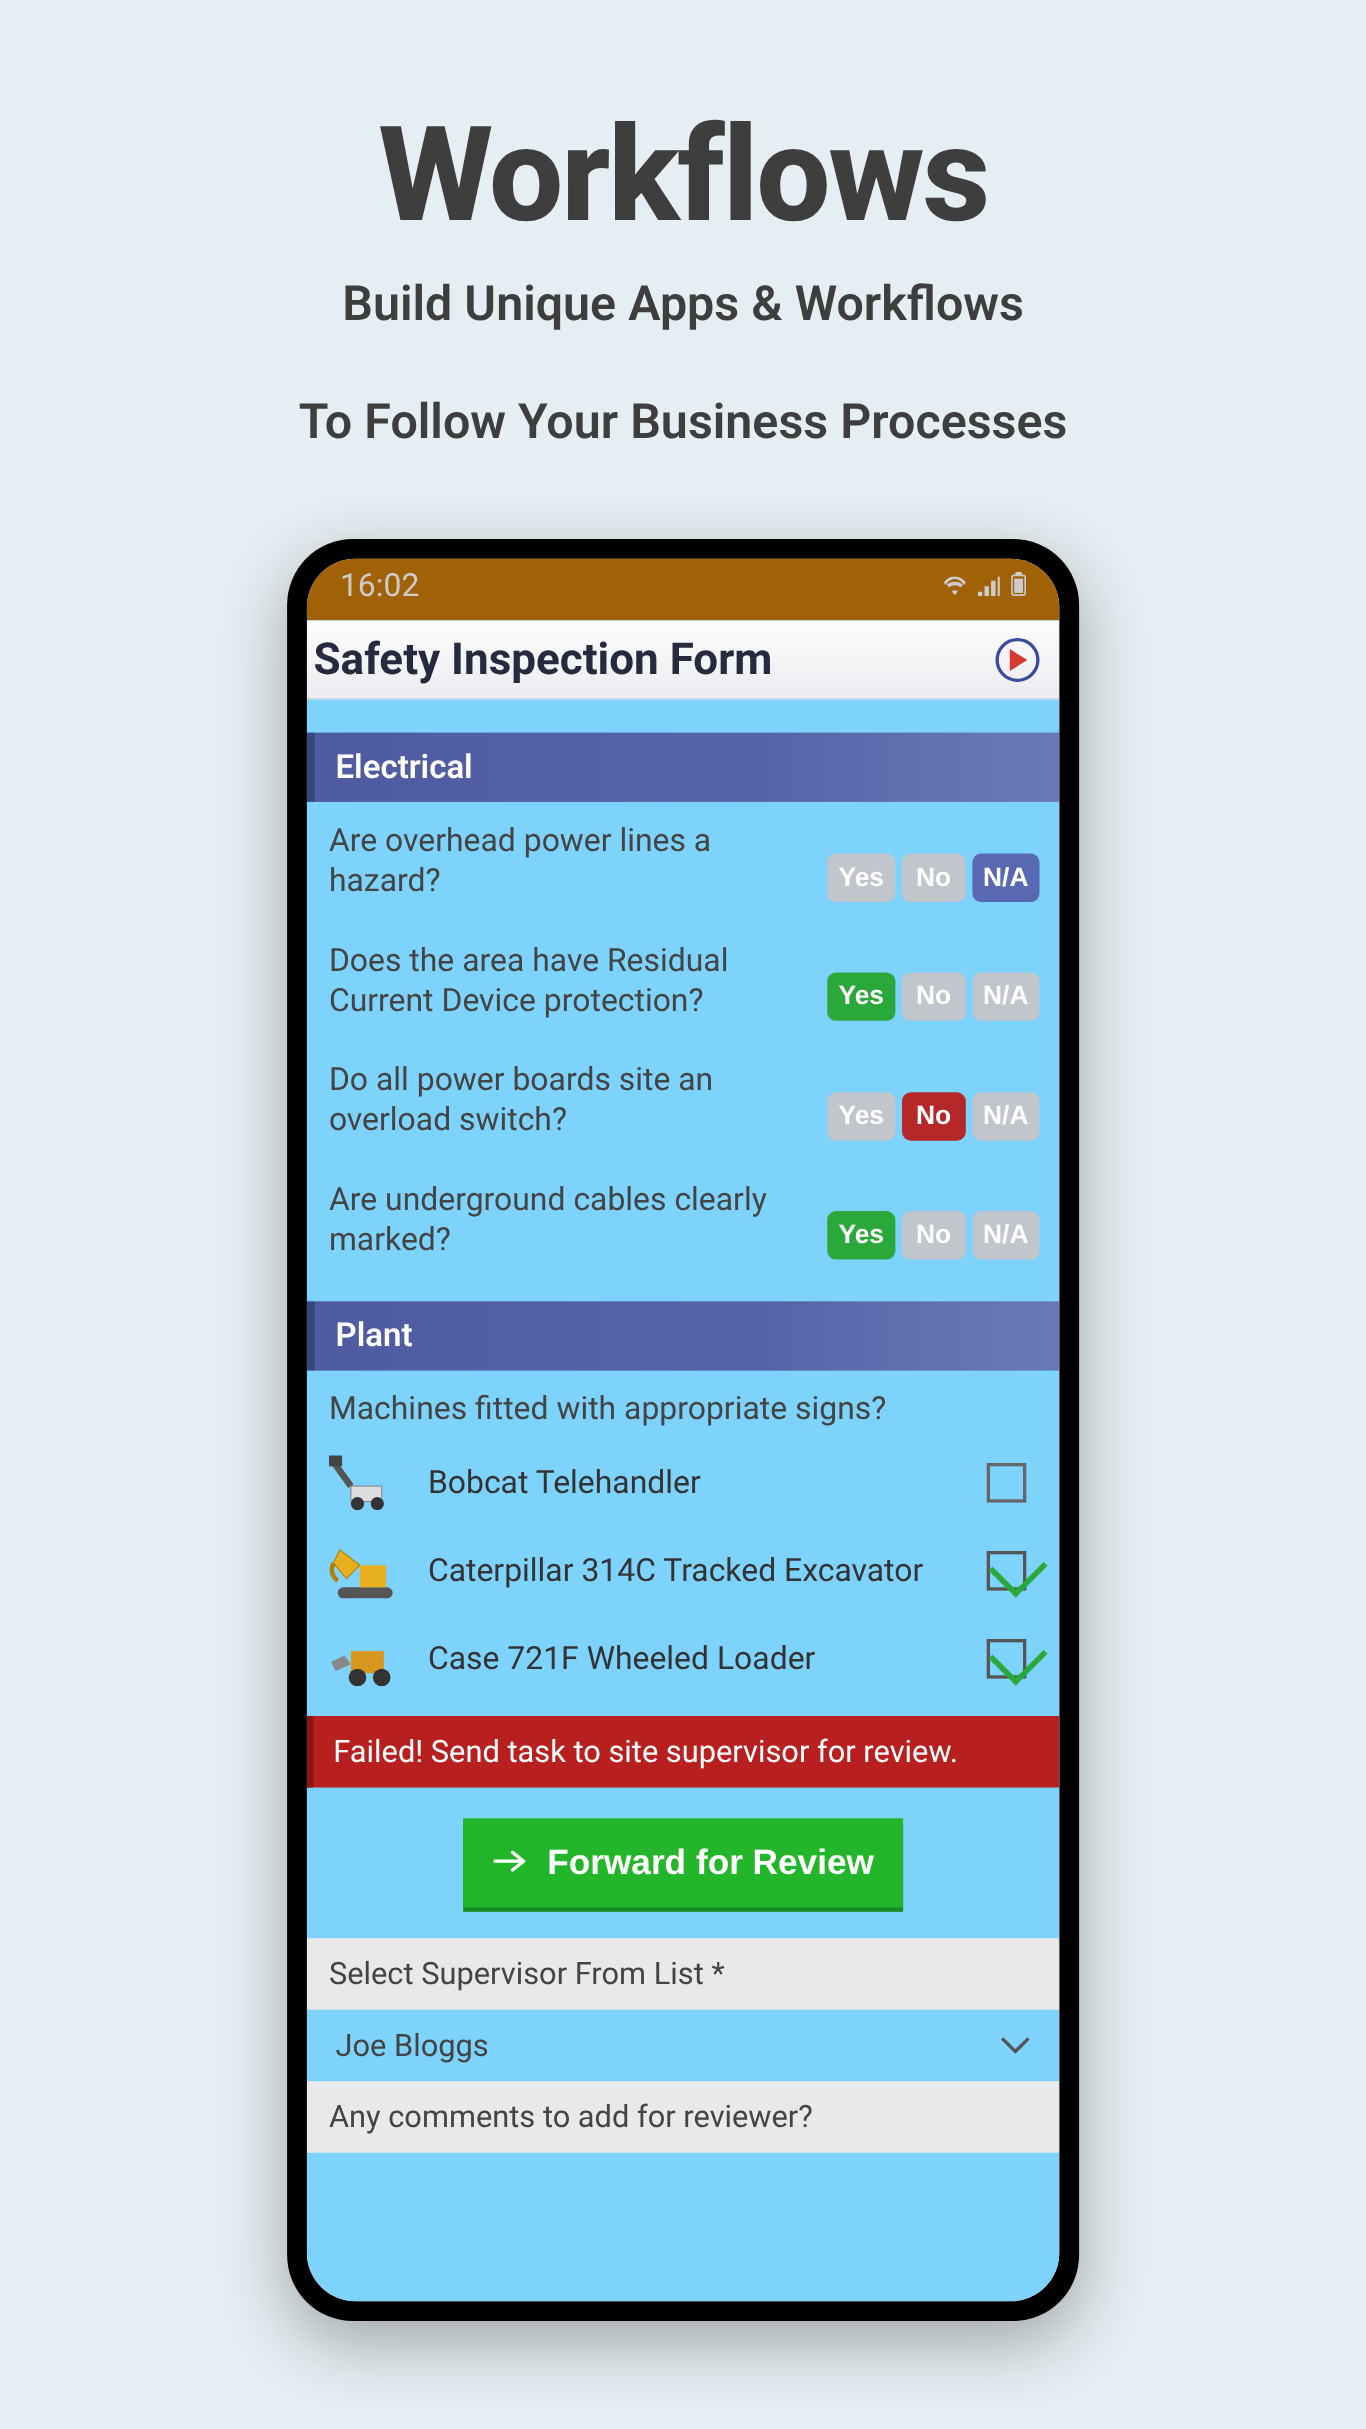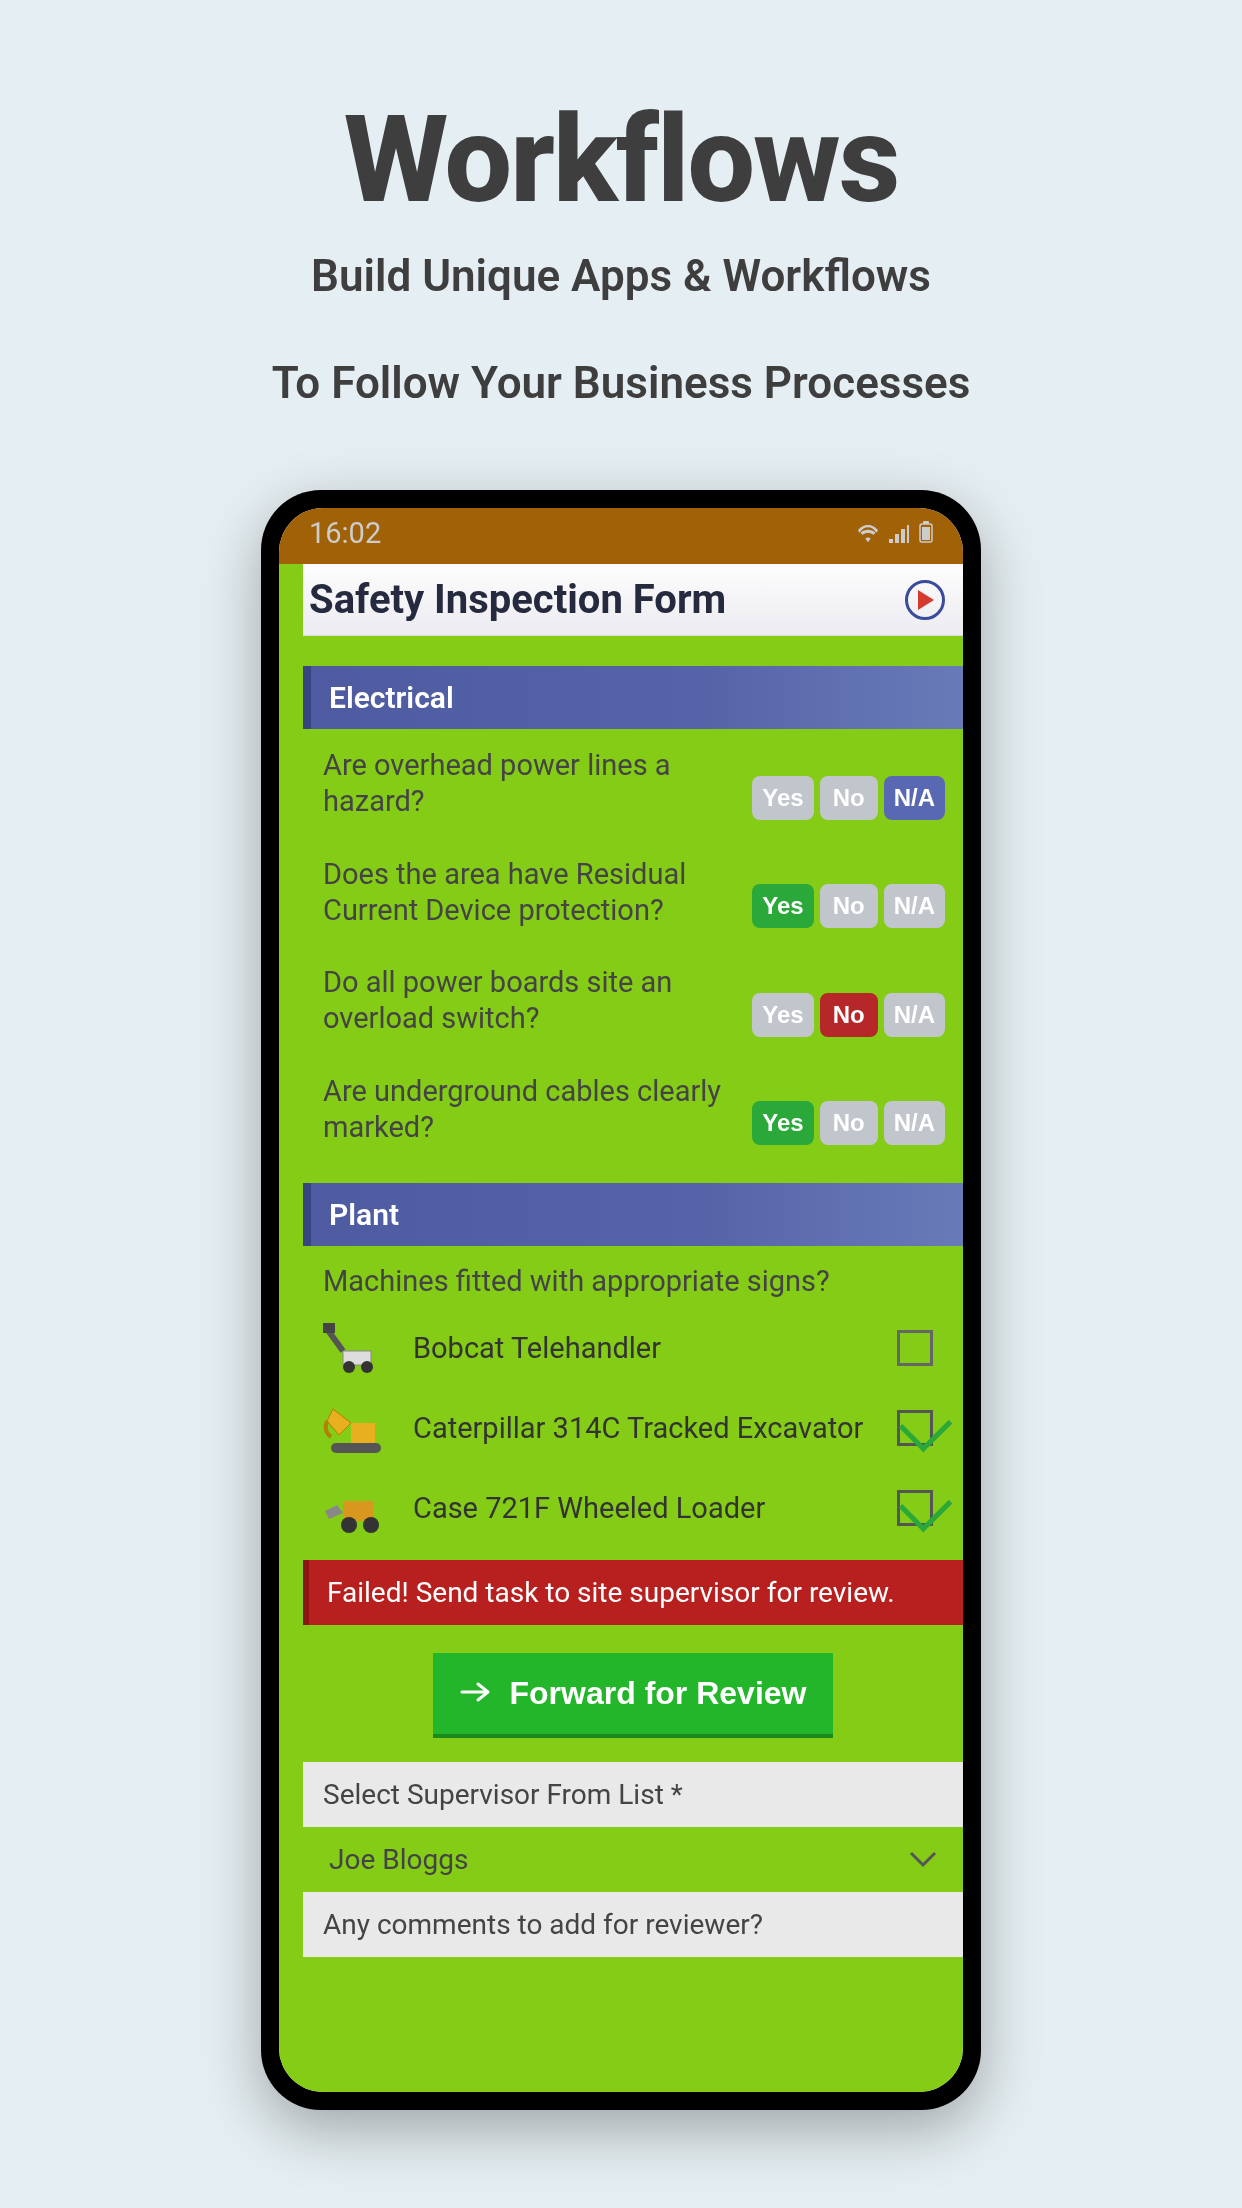--- a/index.html
+++ b/index.html
@@ -73,8 +73,7 @@
   .screen {
     height: calc(100% - 56px);
     overflow: hidden;
-    background: #84cc16;
-    padding-left: 24px;
+    background: #7dd3fc;
   }
 
   .app-header {

